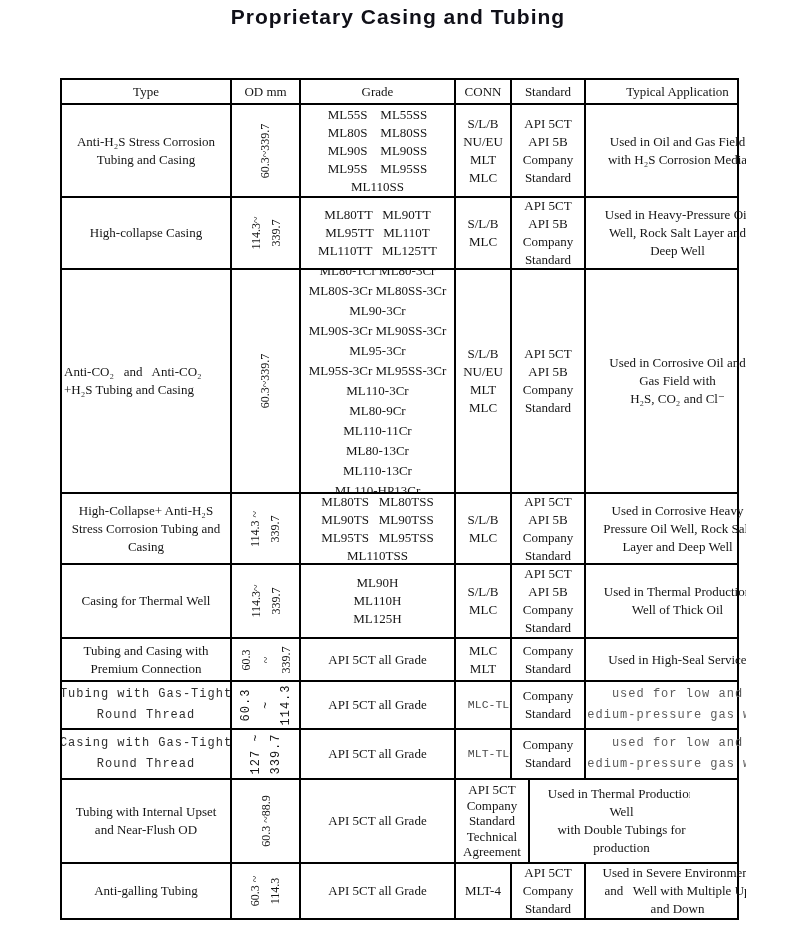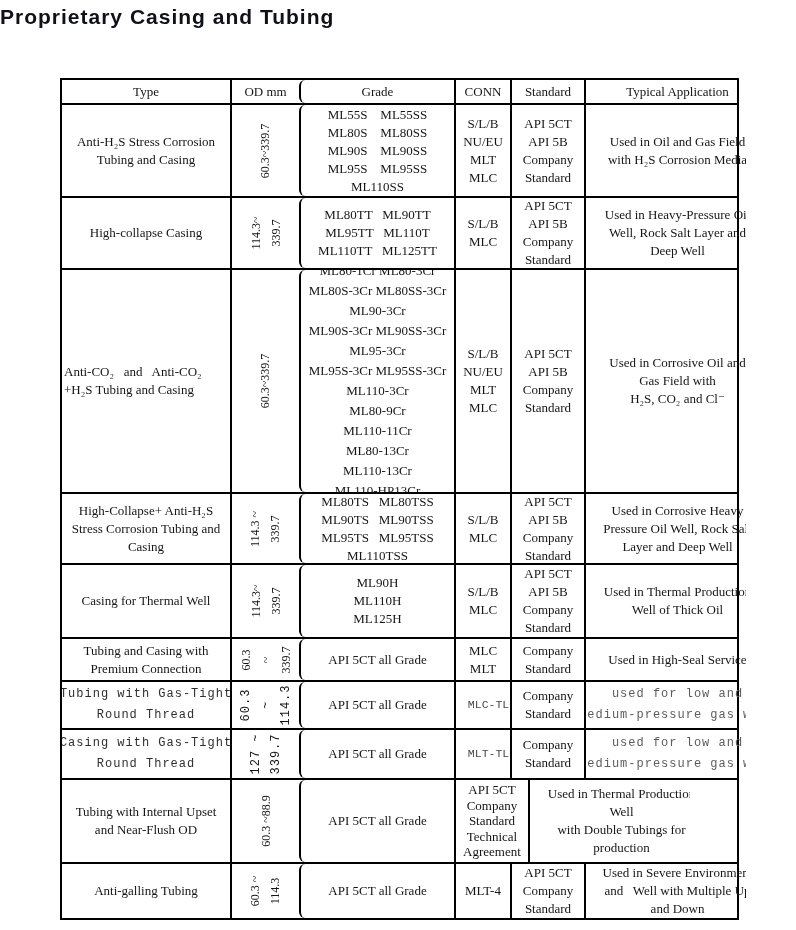--- a/index.html
+++ b/index.html
@@ -9,7 +9,7 @@
   }
   .title {
     position:absolute; top:5px; left:0; width:100%;
-    text-align:left; font-family:"Liberation Sans","DejaVu Sans",sans-serif;
+    text-align:center; font-family:"Liberation Sans","DejaVu Sans",sans-serif;
     font-weight:bold; font-size:21px; letter-spacing:1px; color:#101018;
   }
   .tbl {

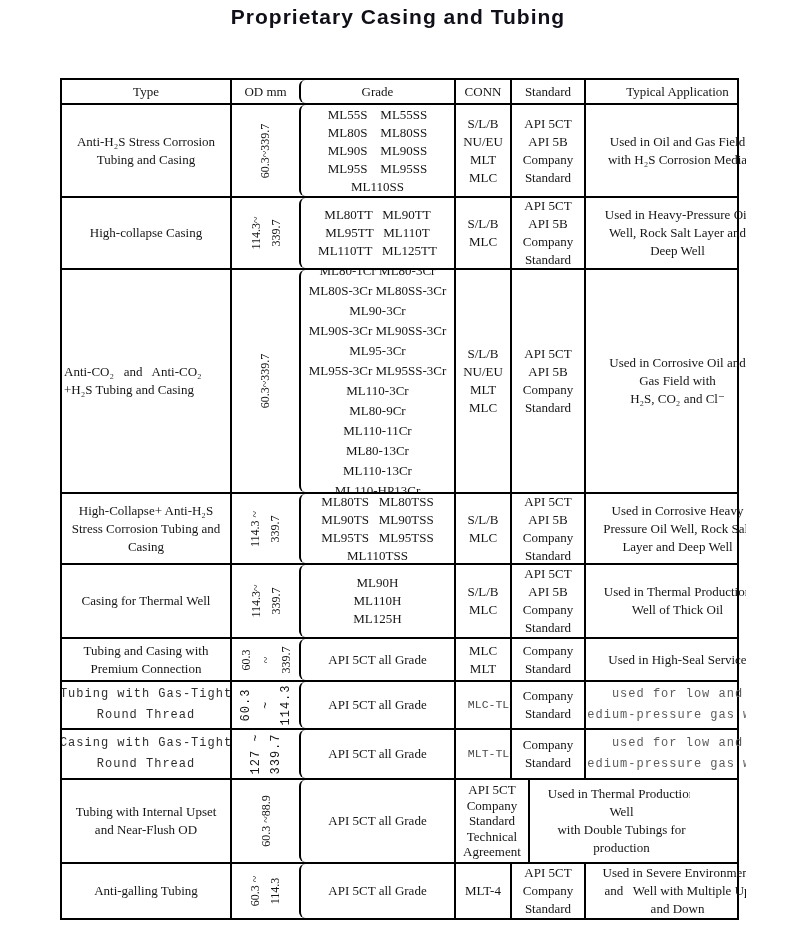--- a/index.html
+++ b/index.html
@@ -26,7 +26,7 @@
   .cell + .cell { border-left:2px solid #000; }
   .c-type  { width:168px; }
   .c-od    { width:69px; overflow:visible; }
-  .c-grade { width:155px;border-radius:6px; }
+  .c-grade { width:155px; }
   .c-conn  { width:56px; }
   .c-std   { width:74px; }
   .c-app   { width:162px;padding-left:23px; }

